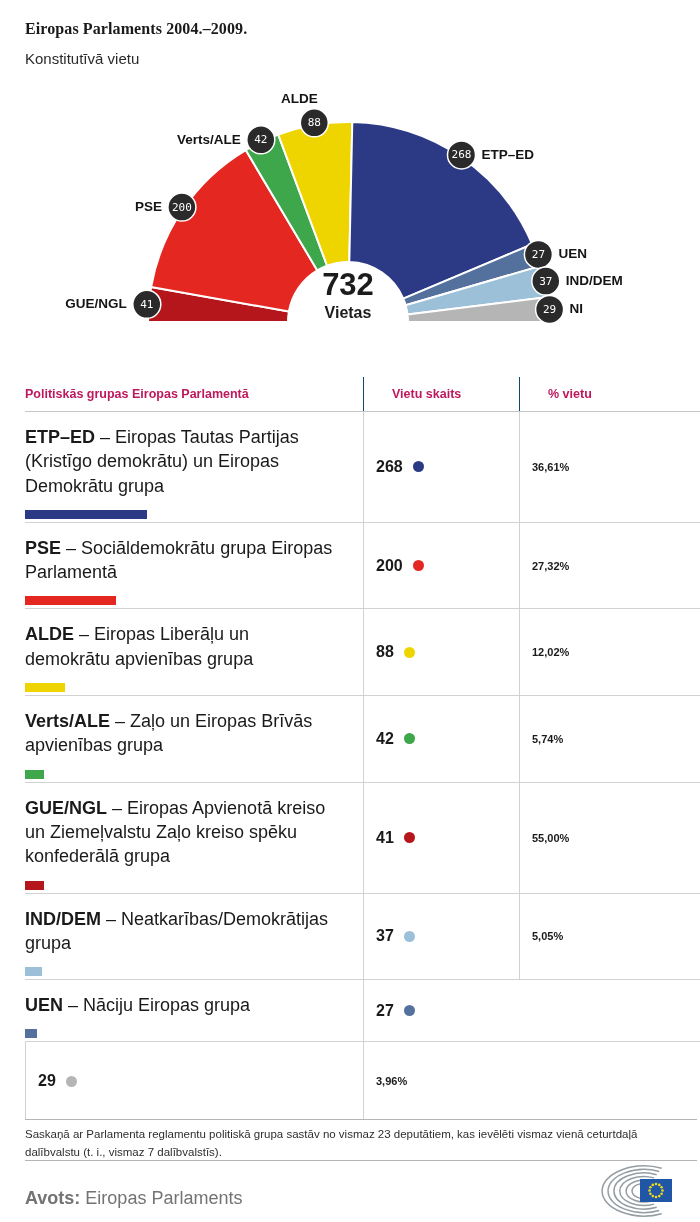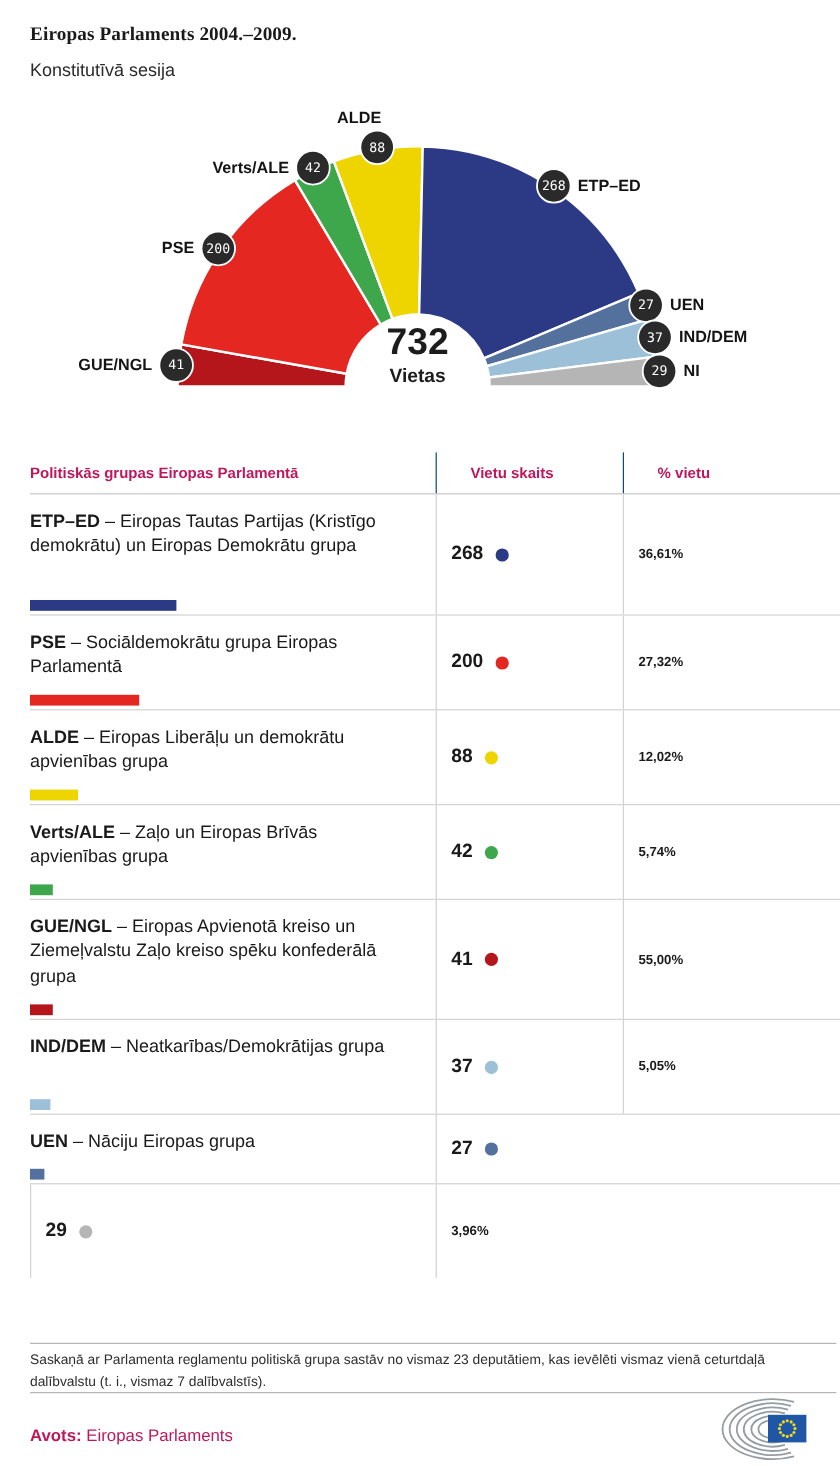--- a/index.html
+++ b/index.html
@@ -44,7 +44,7 @@
 <body>
 
 <div class="page-title">Eiropas Parlaments 2004.–2009.</div>
-<div class="page-subtitle">Konstitutīvā sesija</div>
+<div class="page-subtitle">Konstitutīvā vietu</div>
 
 <div class="chart-wrap">
   <svg id="hemicycle-svg" width="700" height="252" viewBox="0 0 700 252">

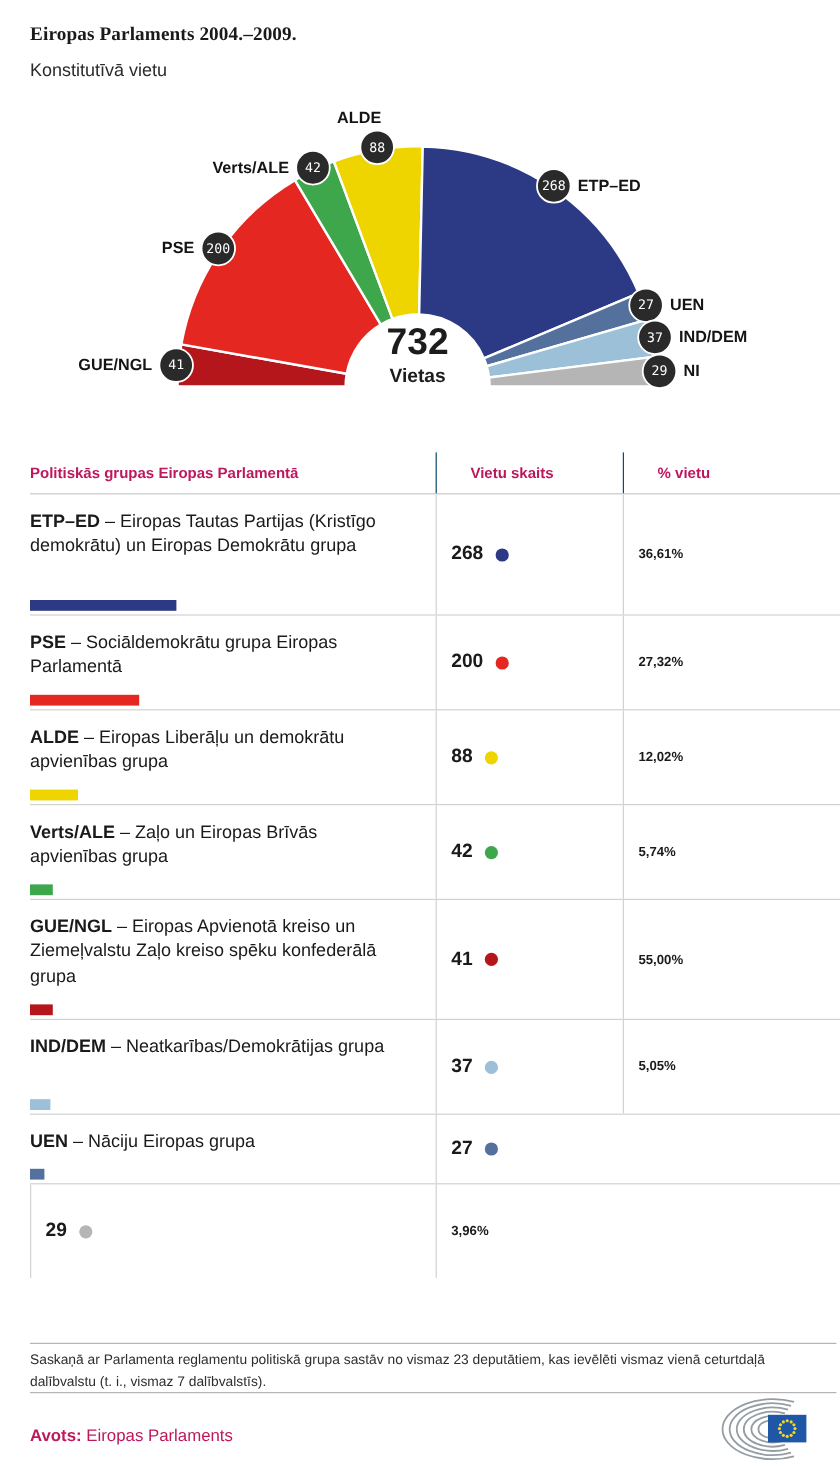--- a/index.html
+++ b/index.html
@@ -23,7 +23,7 @@
   .trow{border-bottom:1px solid #d2d2d2;}
   .trow.last{border-bottom:none;}
   .namecell{display:flex;flex-direction:column;justify-content:space-between;padding:13px 30px 3px 0;}
-  .nametext{font-size:15px;line-height:1.35;color:#1a1a1a;}
+  .nametext{font-size:18px;line-height:1.35;color:#1a1a1a;}
   .nametext .abbr{font-weight:700;}
   .colorbar{height:9px;margin-top:12px;}
   .cell{border-left:1px solid #d2d2d2;display:flex;align-items:center;padding-left:12px;}

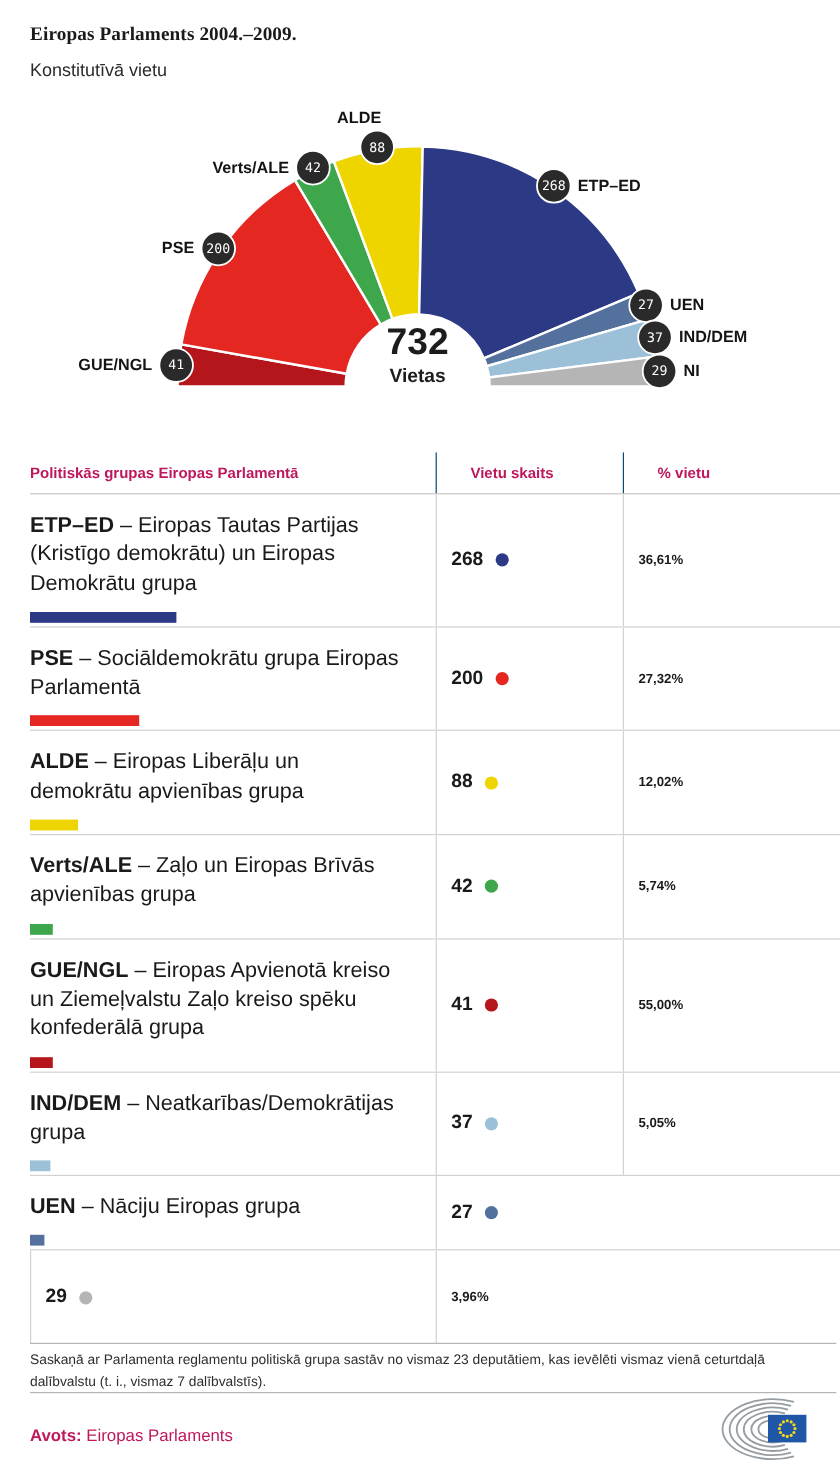--- a/index.html
+++ b/index.html
@@ -35,7 +35,7 @@
   .hr1{position:absolute;left:25px;right:3px;top:1119px;border:none;border-top:1px solid #b5b5b5;margin:0;}
   .footnote{position:absolute;left:25px;top:1126px;width:660px;font-size:11.5px;line-height:1.55;color:#2e2e2e;}
   .hr2{position:absolute;left:25px;right:3px;top:1160px;border:none;border-top:1px solid #b5b5b5;margin:0;}
-  .source-line{position:absolute;left:25px;top:1188px;font-size:14px;color:#be185d;}
+  .source-line{position:absolute;left:25px;top:1188px;font-size:18px;color:#737373;}
   .source-line .src-label{font-weight:700;}
   .ep-logo{position:absolute;right:8px;top:1164px;display:flex;align-items:center;gap:9px;flex-direction:column;}
   .ep-logo-text{font-size:14.5px;font-weight:700;color:#5c6771;line-height:1.18;}

